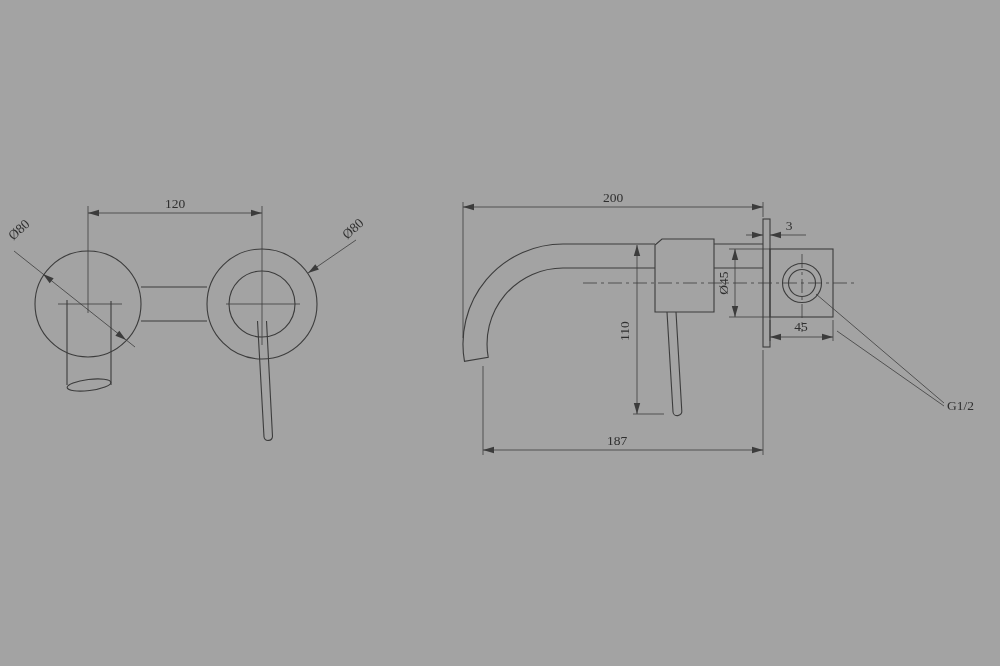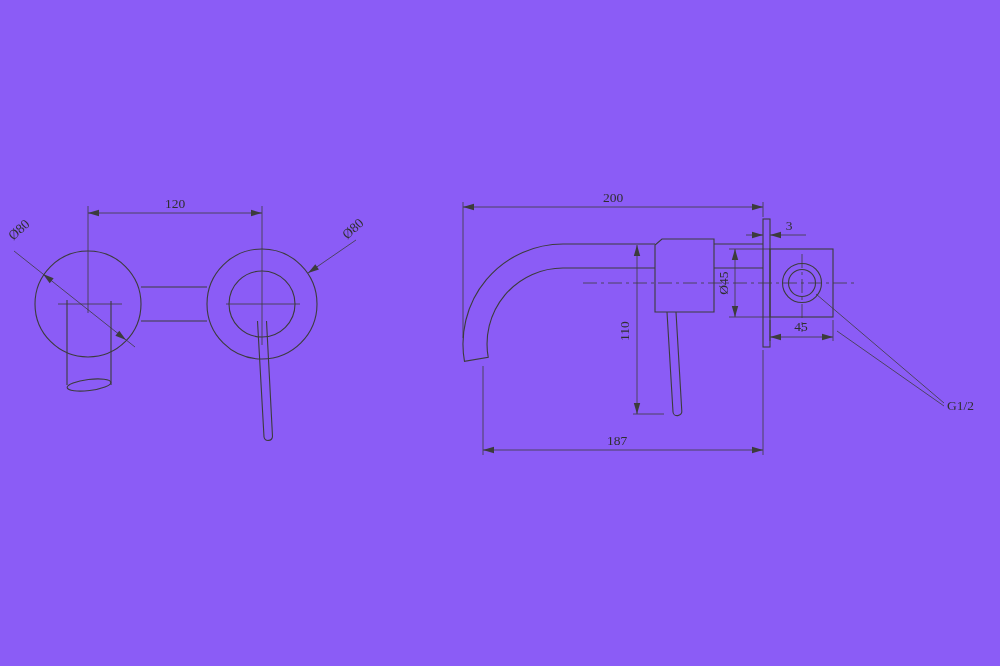--- a/index.html
+++ b/index.html
@@ -3,7 +3,7 @@
 <meta charset="utf-8">
 <style>
   html,body{margin:0;padding:0;background:#ffffff;}
-  .canvas{position:relative;width:1000px;height:666px;background:#8b5cf6;overflow:hidden;}
+  .canvas{position:relative;width:1000px;height:666px;background:#a3a3a3;overflow:hidden;}
   svg{position:absolute;left:0;top:0;}
   text{font-family:"Liberation Serif", serif;font-size:13.5px;fill:#2f2f2f;}
 </style>

